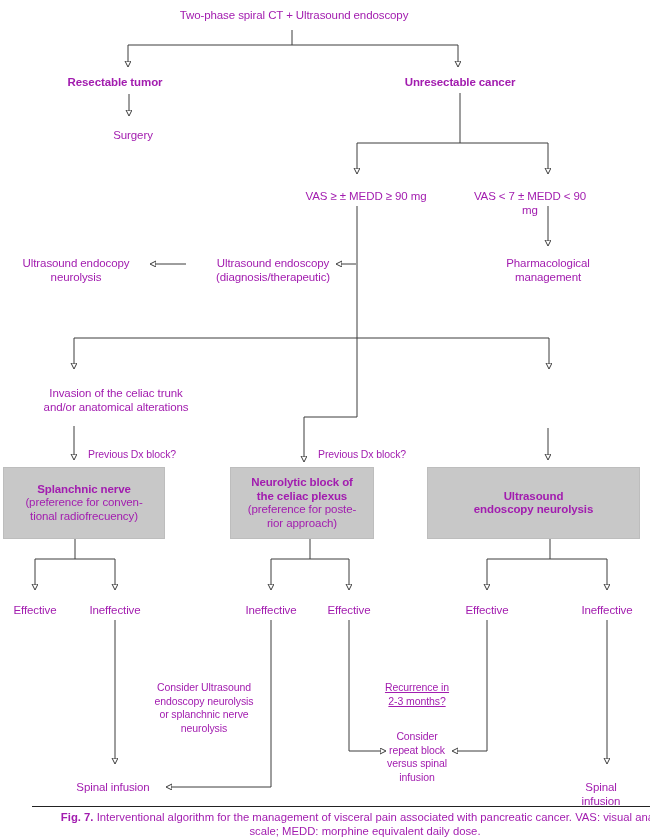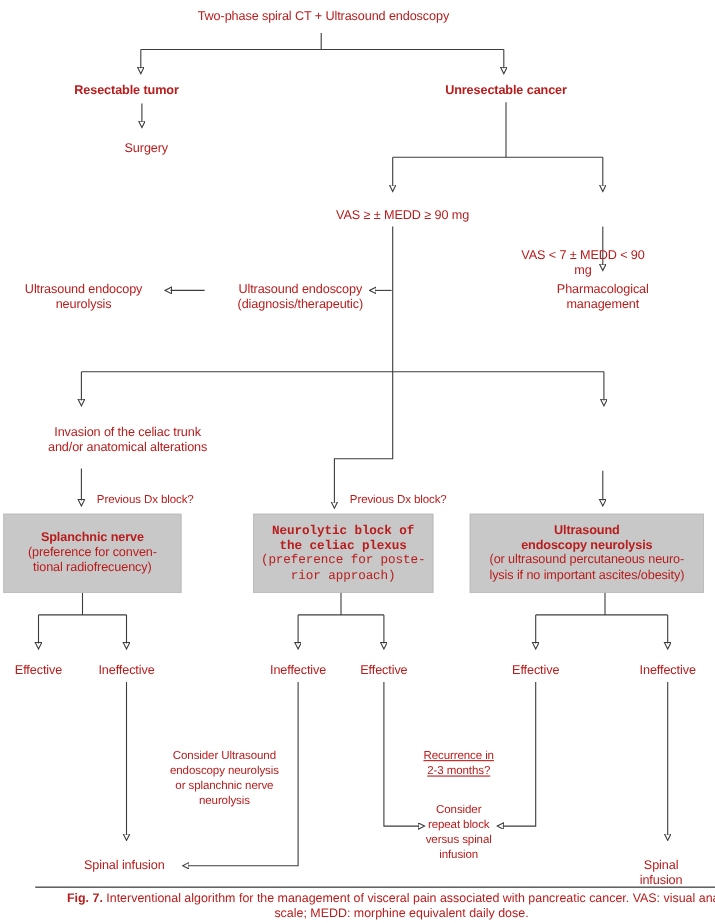--- a/index.html
+++ b/index.html
@@ -6,7 +6,7 @@
   .stage{
     position:relative;width:650px;height:839px;background:#ffffff;
     font-family:"Liberation Sans","DejaVu Sans",sans-serif;
-    color:#b91c1c;overflow:hidden;
+    color:#a21caf;overflow:hidden;
   }
   .wires{position:absolute;left:0;top:0;width:650px;height:839px;}
   .wires path{stroke:#3c3c3c;stroke-width:1;fill:none;}

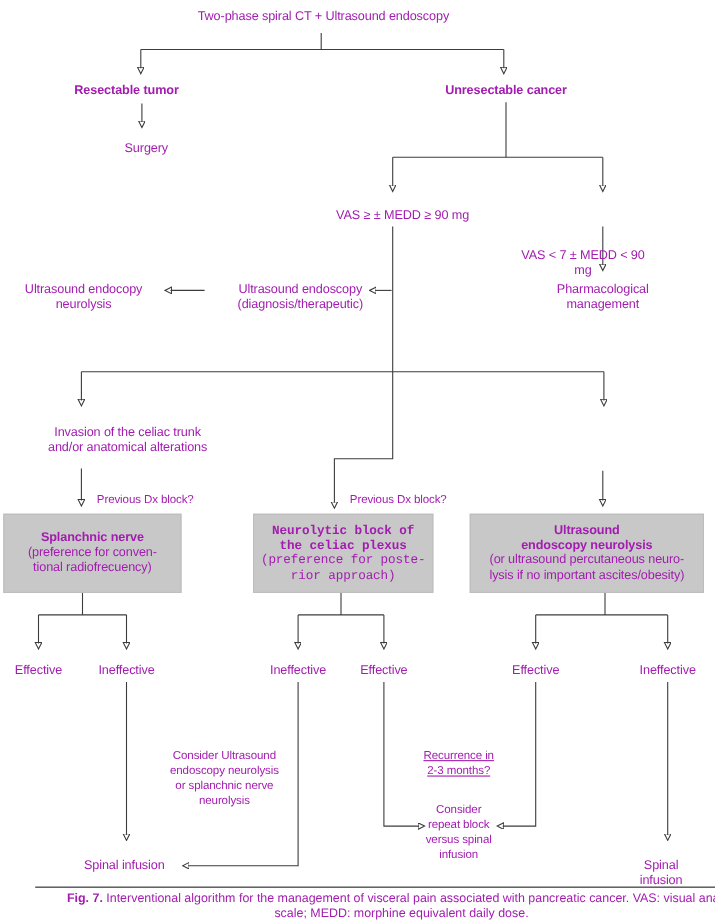--- a/index.html
+++ b/index.html
@@ -89,7 +89,7 @@
   <div class="node" style="left:133px;top:128px;">Surgery</div>
 
   <div class="node" style="left:366px;top:189px;">VAS ≥ ± MEDD ≥ 90 mg</div>
-  <div class="node" style="left:530px;top:189px;margin-top:36px;">VAS &lt; 7 ± MEDD &lt; 90 mg</div>
+  <div class="node" style="left:530px;top:189px;">VAS &lt; 7 ± MEDD &lt; 90 mg</div>
 
   <div class="node" style="left:76px;top:256px;">Ultrasound endocopy
 neurolysis</div>

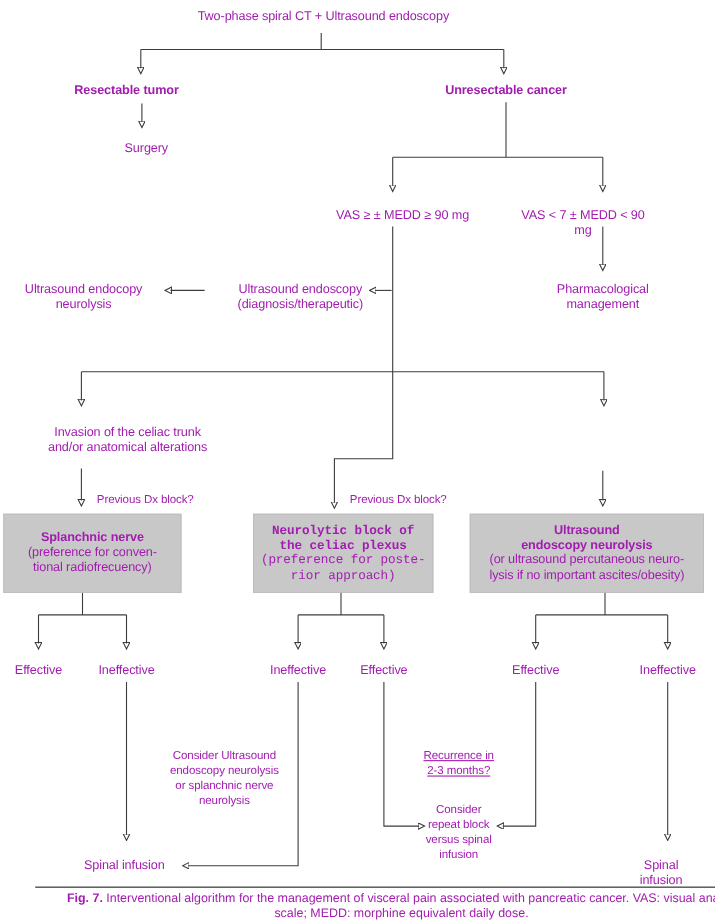--- a/index.html
+++ b/index.html
@@ -109,7 +109,7 @@
     <div class="bb">(preference for conven-
 tional radiofrecuency)</div>
   </div>
-  <div class="gbox" style="left:230px;top:467px;width:164px;height:72px;font-family:Liberation Mono, monospace;">
+  <div class="gbox" style="left:230px;top:467px;width:144px;height:72px;">
     <div class="bt">Neurolytic block of
 the celiac plexus</div>
     <div class="bb">(preference for poste-

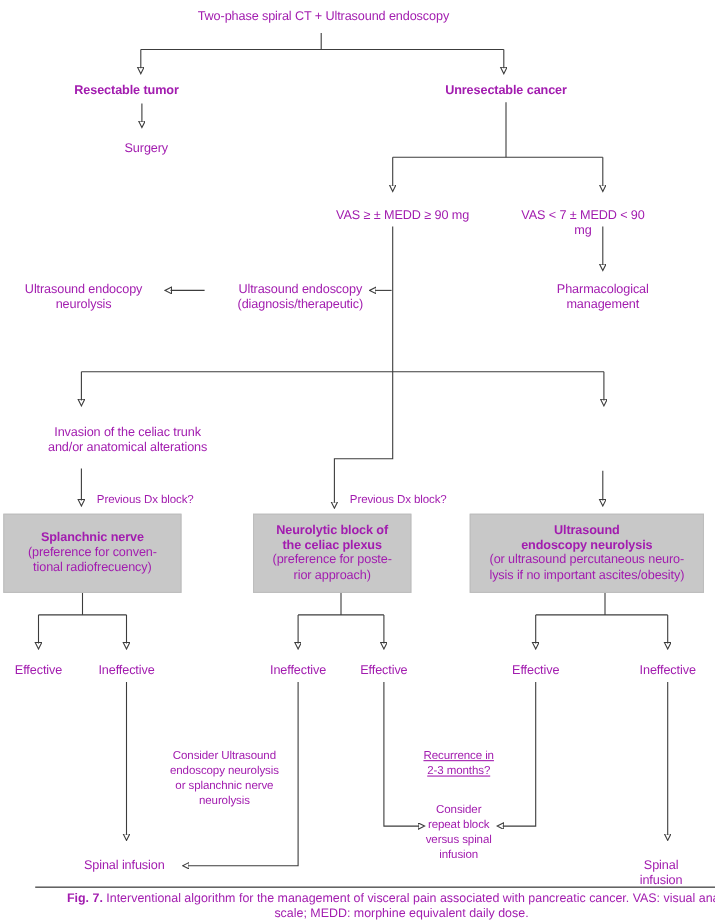--- a/index.html
+++ b/index.html
@@ -118,8 +118,6 @@
   <div class="gbox" style="left:427px;top:467px;width:213px;height:72px;">
     <div class="bt">Ultrasound
 endoscopy neurolysis</div>
-    <div class="bb">(or ultrasound percutaneous neuro-
-lysis if no important ascites/obesity)</div>
   </div>
 
   <div class="node" style="left:35px;top:603px;">Effective</div>

